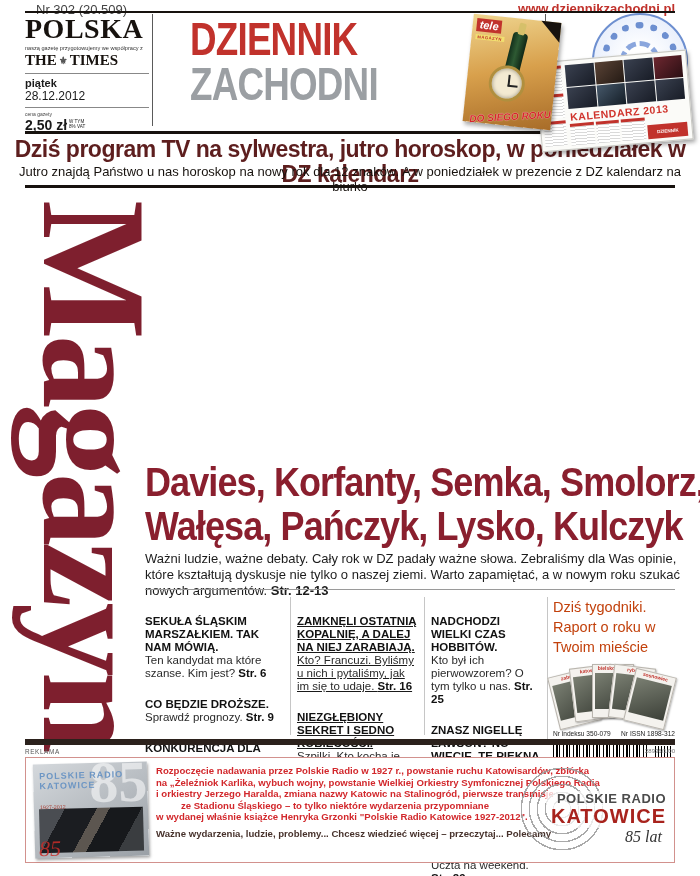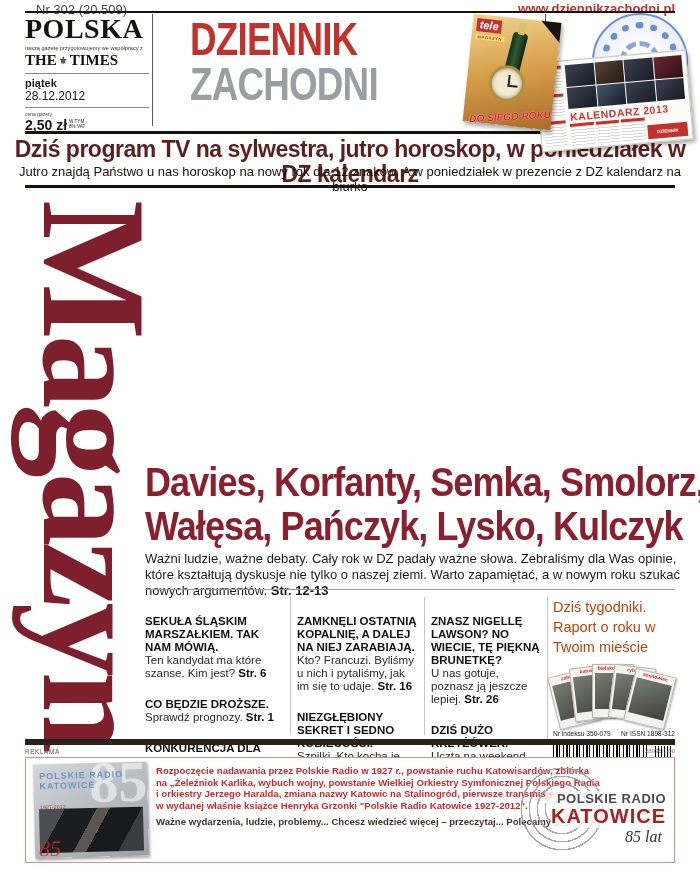--- a/index.html
+++ b/index.html
@@ -122,7 +122,7 @@
   .teaser .pg { font-weight:bold; color:#111; }
   .col { top:597px; }
   .col1 { left:145px; width:138px; }
-  .col2 { left:297px; width:122px; }
+  .col2 { left:297px; width:122px;text-decoration:underline; }
   .col3 { left:431px; width:110px; }
   .col4 { left:553px; width:122px; }
   .vdiv { top:597px; width:1px; height:138px; background:#c6c6c6; }

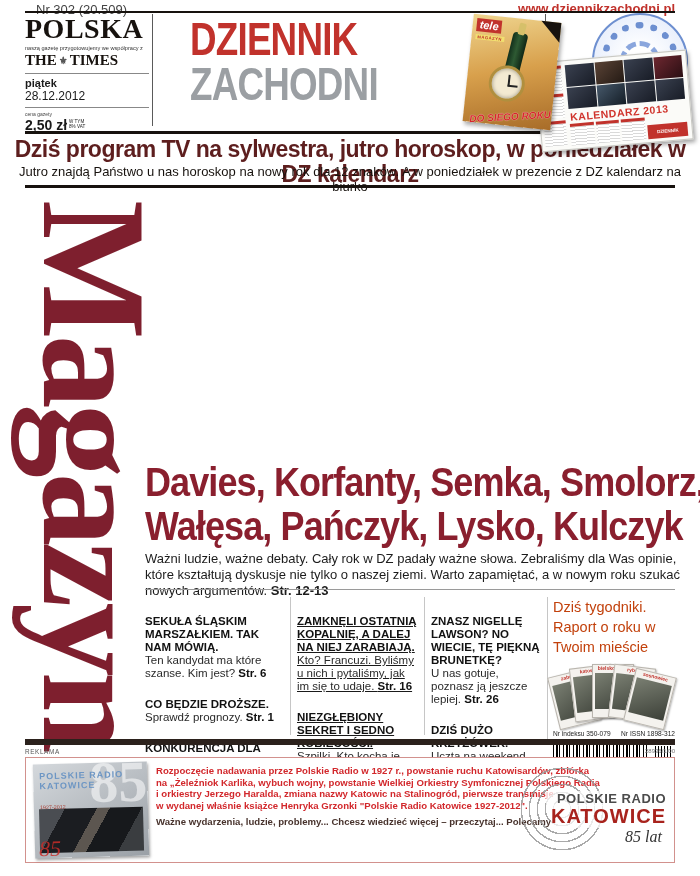--- a/index.html
+++ b/index.html
@@ -273,6 +273,7 @@
   </div>
   <div class="abs vdiv vd2"></div>
   <div class="abs col col3">
+    <p class="teaser"><span class="tt">NADCHODZI WIELKI CZAS HOBBITÓW.</span><span>Kto był ich pierwowzorem? O tym tylko u nas. </span><span class="pg">Str. 25</span></p>
     <p class="teaser"><span class="tt">ZNASZ NIGELLĘ LAWSON? NO WIECIE, TĘ PIĘKNĄ BRUNETKĘ?</span><span>U nas gotuje, poznasz ją jeszcze lepiej. </span><span class="pg">Str. 26</span></p>
     <p class="teaser"><span class="tt">DZIŚ DUŻO KRZYŻÓWEK.</span><span>Uczta na weekend. </span><span class="pg">Str. 29</span></p>
   </div>

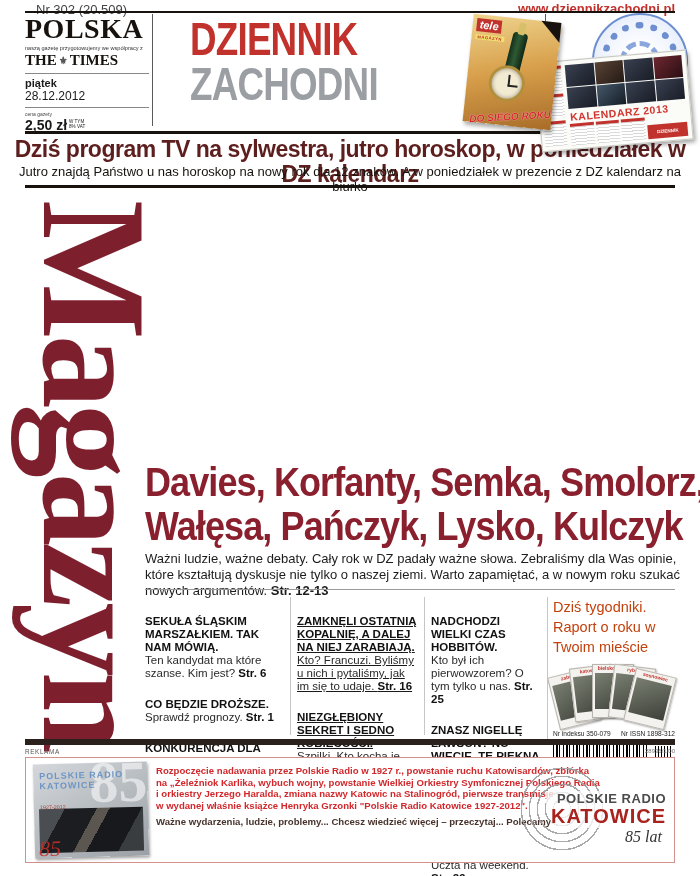--- a/index.html
+++ b/index.html
@@ -263,7 +263,7 @@
 
   <div class="abs col col1">
     <p class="teaser"><span class="tt">SEKUŁA ŚLĄSKIM MARSZAŁKIEM. TAK NAM MÓWIĄ.</span><span>Ten kandydat ma które szanse. Kim jest? </span><span class="pg">Str. 6</span></p>
-    <p class="teaser"><span class="tt">CO BĘDZIE DROŻSZE.</span><span>Sprawdź prognozy. </span><span class="pg">Str. 1</span></p>
+    <p class="teaser"><span class="tt">CO BĘDZIE DROŻSZE.</span><span>Sprawdź prognozy. </span><span class="pg">Str. 9</span></p>
     <p class="teaser"><span class="tt">KONKURENCJA DLA SPODKA W GLIWICACH.</span><span>Podium robi wrażenie. </span><span class="pg">Str. 8</span></p>
   </div>
   <div class="abs vdiv vd1"></div>

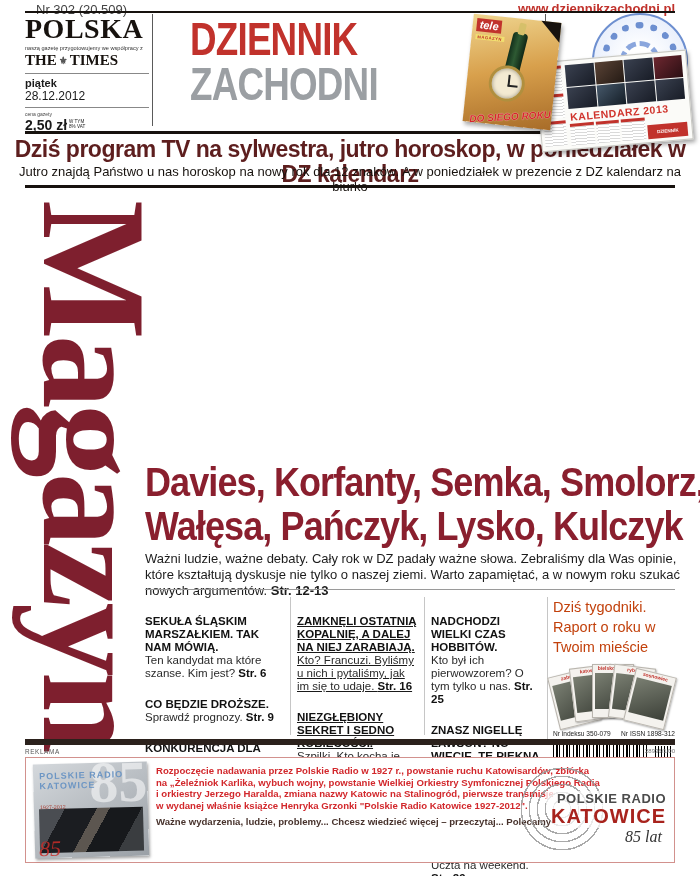--- a/index.html
+++ b/index.html
@@ -334,6 +334,7 @@
         <div>Rozpoczęcie nadawania przez Polskie Radio w 1927 r., powstanie ruchu Katowisardów, zbiórka</div>
         <div>na „Żeleźniok Karlika, wybuch wojny, powstanie Wielkiej Orkiestry Symfonicznej Polskiego Radia</div>
         <div>i orkiestry Jerzego Haralda, zmiana nazwy Katowic na Stalinogród, pierwsze transmisje</div>
+        <div>ze Stadionu Śląskiego – to tylko niektóre wydarzenia przypomniane</div>
         <div>w wydanej właśnie książce Henryka Grzonki "Polskie Radio Katowice 1927-2012".</div>
       </div>
       <div class="ad-dark">

